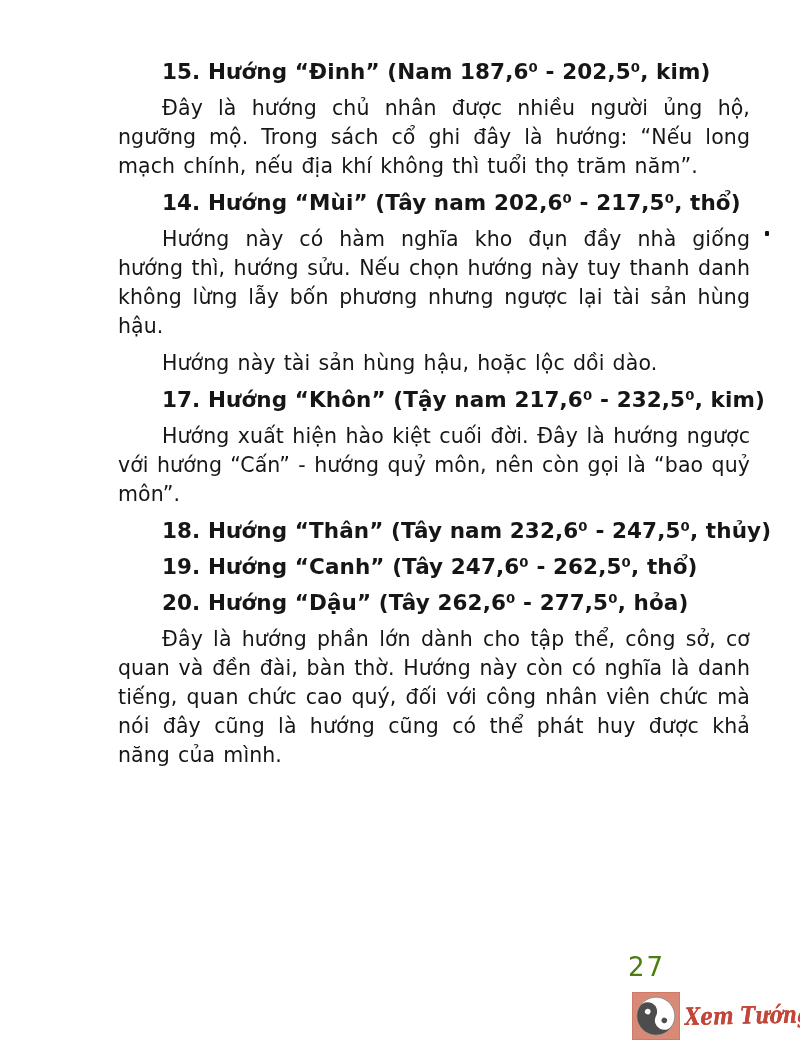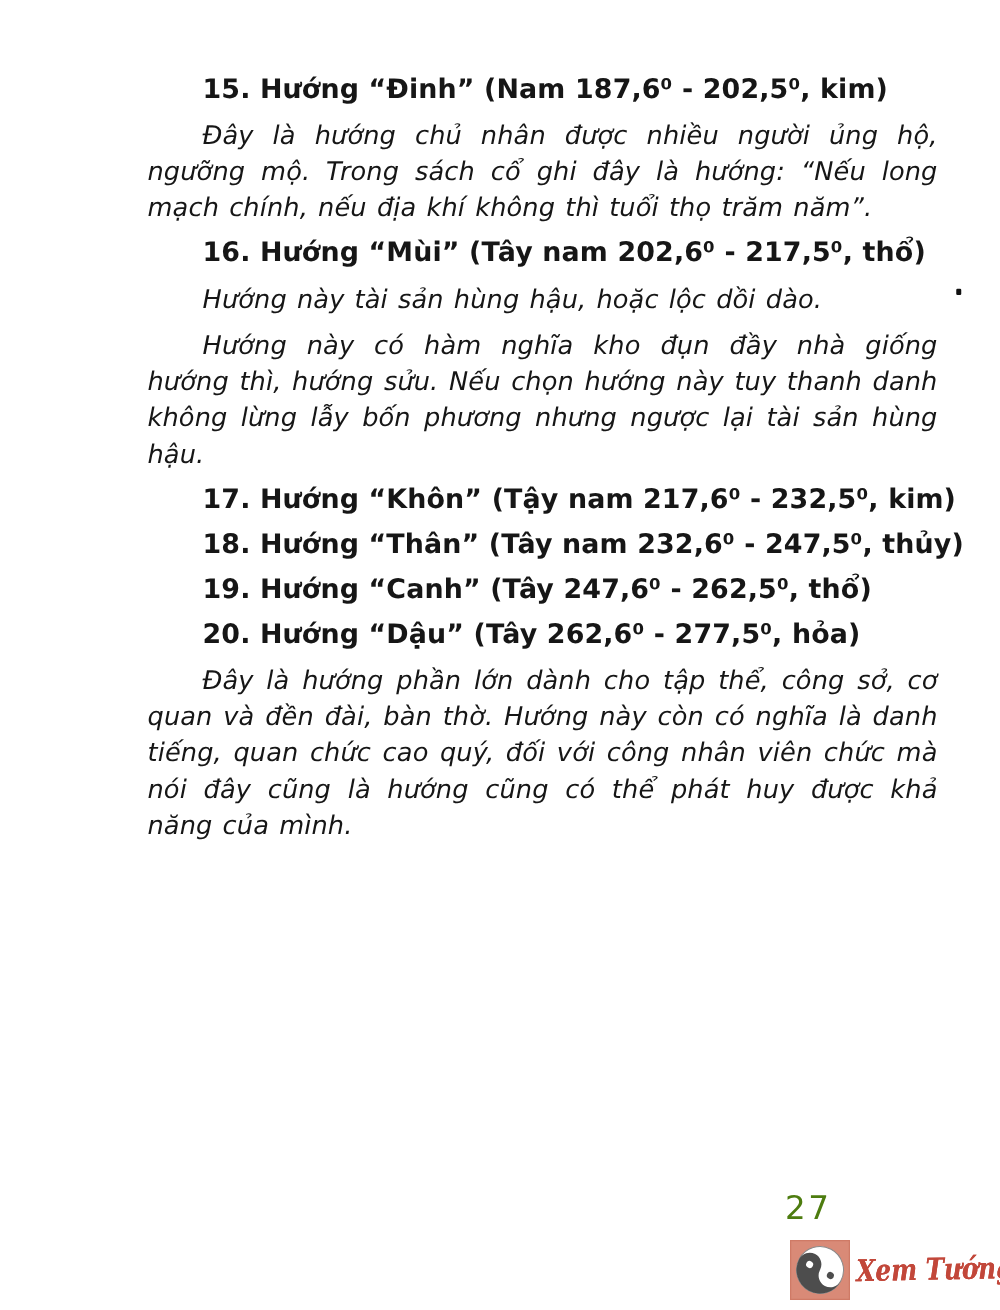--- a/index.html
+++ b/index.html
@@ -35,7 +35,6 @@
     text-align:justify;
     letter-spacing:0.1px;
     word-spacing:1.5px;
-    font-style:italic;
   }
   .page-number {
     position:absolute;

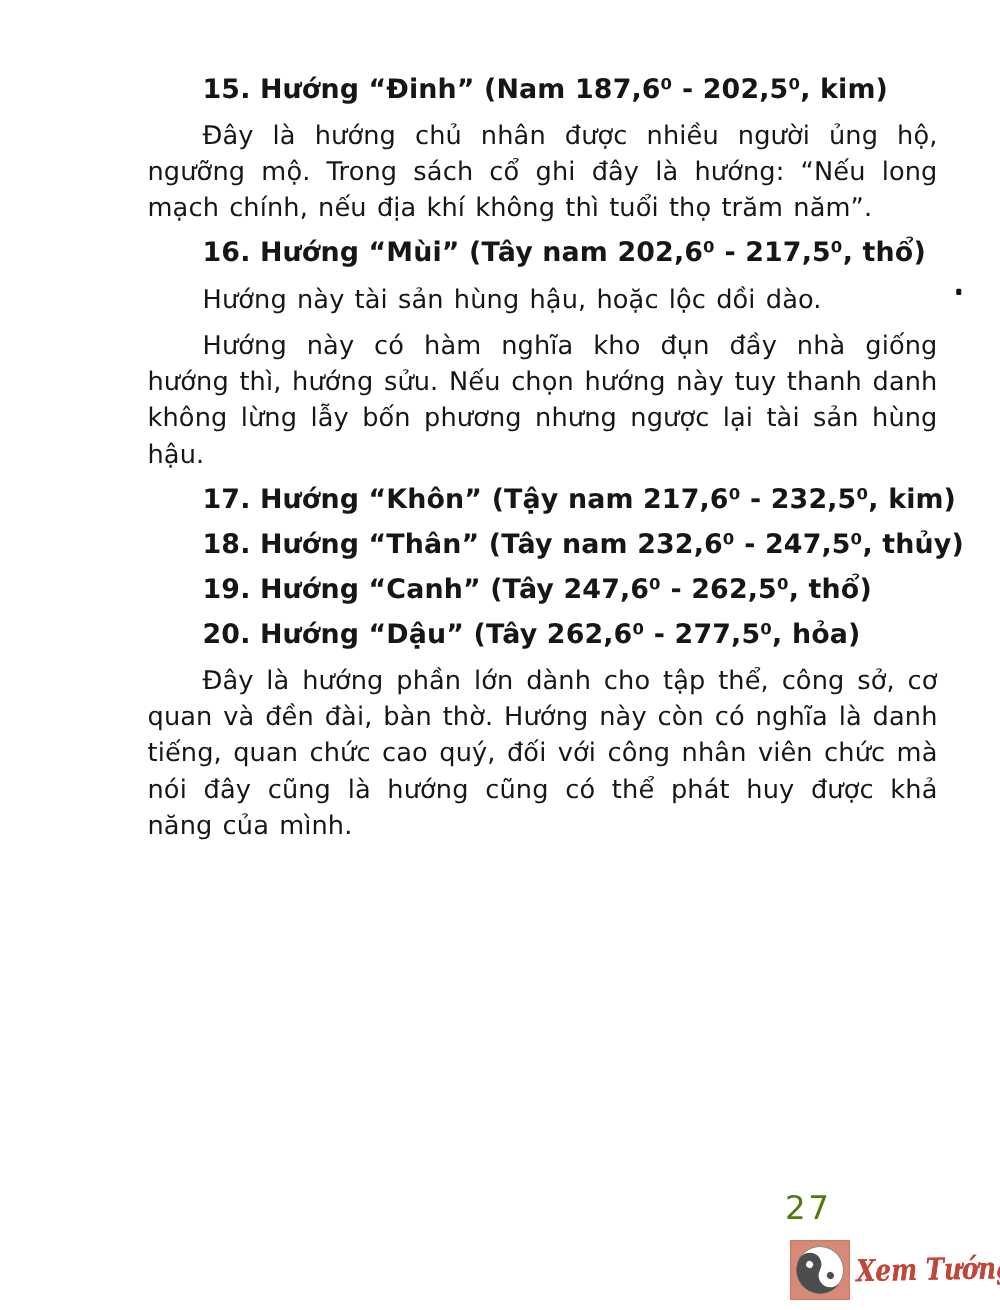--- a/index.html
+++ b/index.html
@@ -85,7 +85,7 @@
 <div class="content">
     <p class="heading">15. Hướng “Đinh” (Nam 187,6⁰ - 202,5⁰, kim)</p>
     <p class="para">Đây là hướng chủ nhân được nhiều người ủng hộ, ngưỡng mộ. Trong sách cổ ghi đây là hướng: “Nếu long mạch chính, nếu địa khí không thì tuổi thọ trăm năm”.</p>
-    <p class="heading">16. Hướng “Mùi” (Tây nam 202,6⁰ - 217,5⁰, thổ)</p>
+    <p class="heading">14. Hướng “Mùi” (Tây nam 202,6⁰ - 217,5⁰, thổ)</p>
     <p class="para">Hướng này tài sản hùng hậu, hoặc lộc dồi dào.</p>
     <p class="para">Hướng này có hàm nghĩa kho đụn đầy nhà giống hướng thì, hướng sửu. Nếu chọn hướng này tuy thanh danh không lừng lẫy bốn phương nhưng ngược lại tài sản hùng hậu.</p>
     <p class="heading">17. Hướng “Khôn” (Tậy nam 217,6⁰ - 232,5⁰, kim)</p>

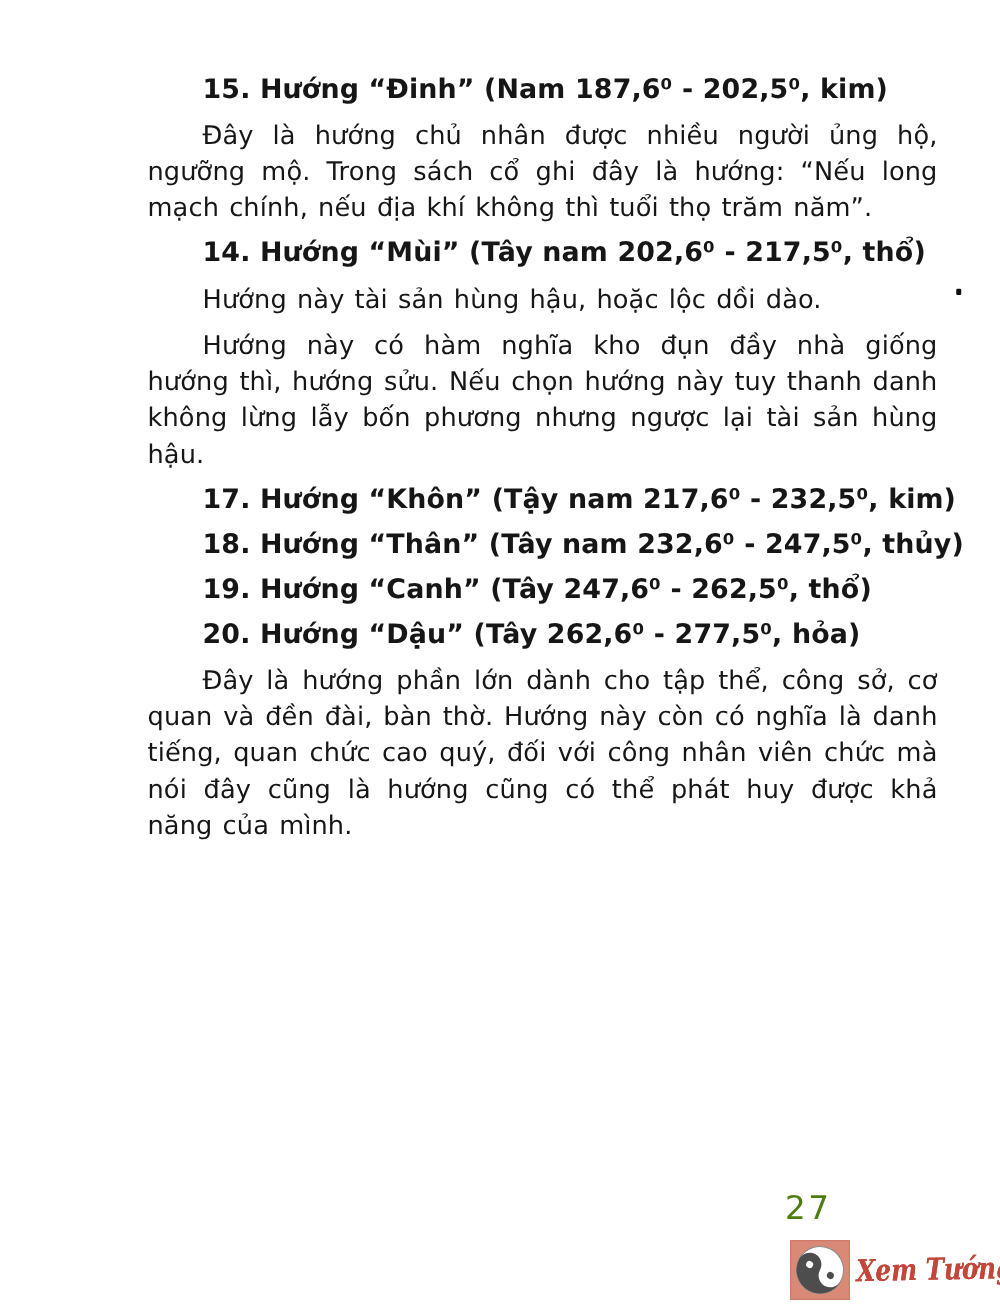--- a/index.html
+++ b/index.html
@@ -86,8 +86,8 @@
     <p class="heading">15. Hướng “Đinh” (Nam 187,6⁰ - 202,5⁰, kim)</p>
     <p class="para">Đây là hướng chủ nhân được nhiều người ủng hộ, ngưỡng mộ. Trong sách cổ ghi đây là hướng: “Nếu long mạch chính, nếu địa khí không thì tuổi thọ trăm năm”.</p>
     <p class="heading">14. Hướng “Mùi” (Tây nam 202,6⁰ - 217,5⁰, thổ)</p>
+    <p class="para">Hướng này có hàm nghĩa kho đụn đầy nhà giống hướng thì, hướng sửu. Nếu chọn hướng này tuy thanh danh không lừng lẫy bốn phương nhưng ngược lại tài sản hùng hậu.</p>
     <p class="para">Hướng này tài sản hùng hậu, hoặc lộc dồi dào.</p>
-    <p class="para">Hướng này có hàm nghĩa kho đụn đầy nhà giống hướng thì, hướng sửu. Nếu chọn hướng này tuy thanh danh không lừng lẫy bốn phương nhưng ngược lại tài sản hùng hậu.</p>
     <p class="heading">17. Hướng “Khôn” (Tậy nam 217,6⁰ - 232,5⁰, kim)</p>
     <p class="heading">18. Hướng “Thân” (Tây nam 232,6⁰ - 247,5⁰, thủy)</p>
     <p class="heading">19. Hướng “Canh” (Tây 247,6⁰ - 262,5⁰, thổ)</p>

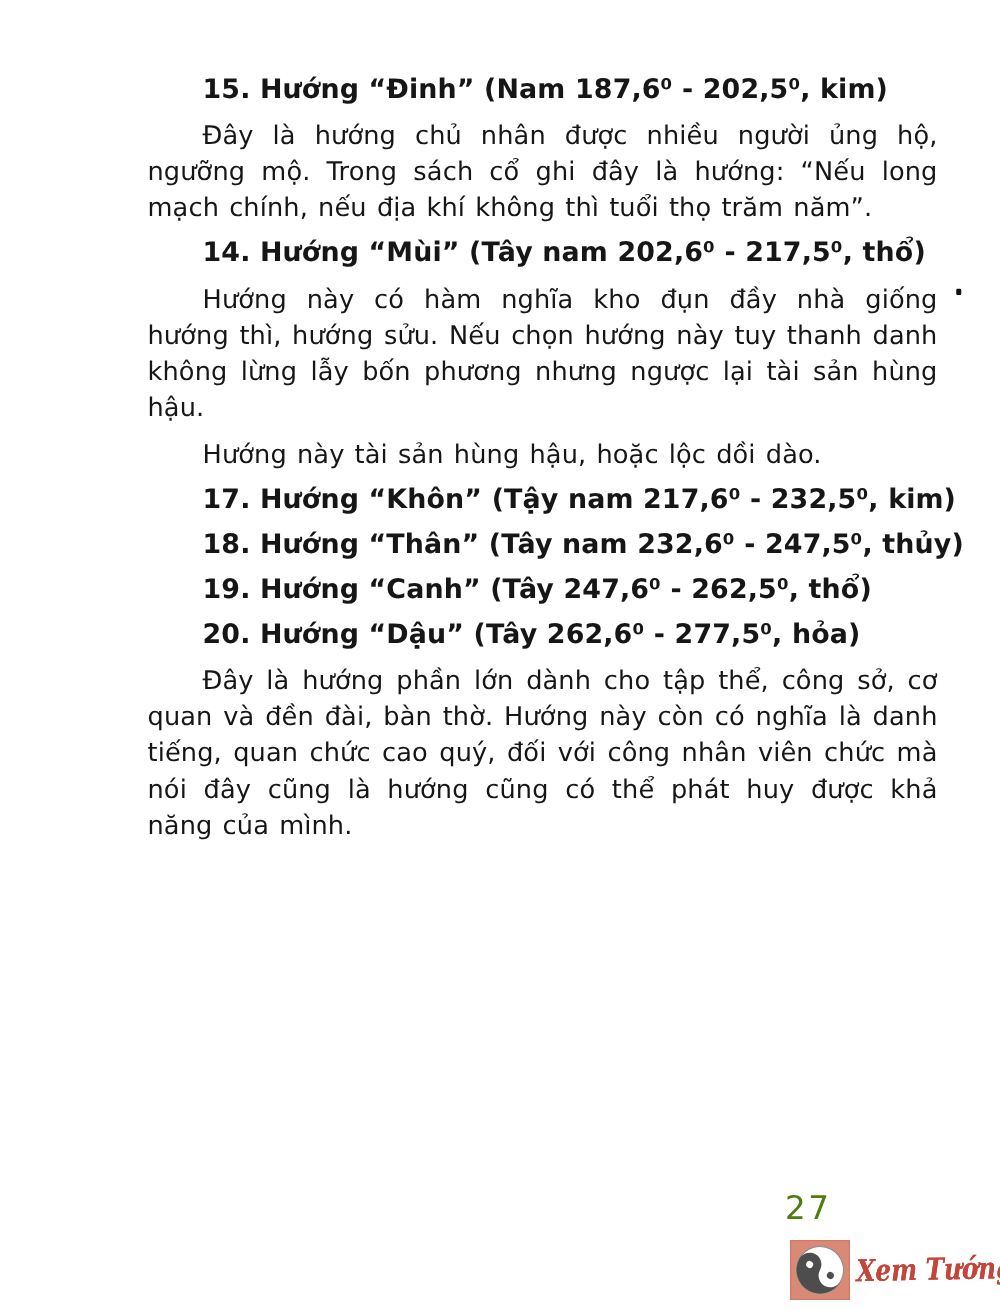--- a/index.html
+++ b/index.html
@@ -89,6 +89,7 @@
     <p class="para">Hướng này có hàm nghĩa kho đụn đầy nhà giống hướng thì, hướng sửu. Nếu chọn hướng này tuy thanh danh không lừng lẫy bốn phương nhưng ngược lại tài sản hùng hậu.</p>
     <p class="para">Hướng này tài sản hùng hậu, hoặc lộc dồi dào.</p>
     <p class="heading">17. Hướng “Khôn” (Tậy nam 217,6⁰ - 232,5⁰, kim)</p>
+    <p class="para">Hướng xuất hiện hào kiệt cuối đời. Đây là hướng ngược với hướng “Cấn” - hướng quỷ môn, nên còn gọi là “bao quỷ môn”.</p>
     <p class="heading">18. Hướng “Thân” (Tây nam 232,6⁰ - 247,5⁰, thủy)</p>
     <p class="heading">19. Hướng “Canh” (Tây 247,6⁰ - 262,5⁰, thổ)</p>
     <p class="heading">20. Hướng “Dậu” (Tây 262,6⁰ - 277,5⁰, hỏa)</p>

